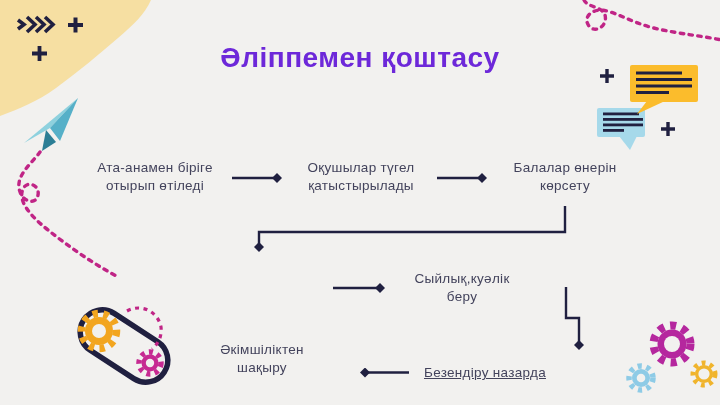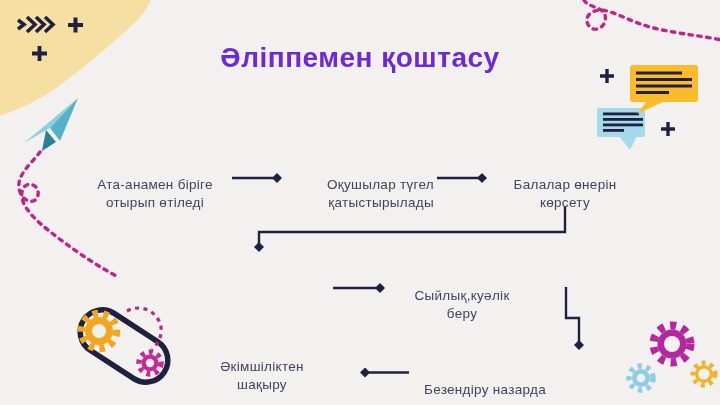--- a/index.html
+++ b/index.html
@@ -15,7 +15,7 @@
   }
   .step{
     position:absolute;text-align:center;font-size:13.5px;line-height:18px;
-    letter-spacing:.3px;color:#43435c;white-space:pre-line;margin-top:17px;
+    letter-spacing:.3px;color:#43435c;white-space:pre-line;
   }
   .s1{left:72px;top:159px;width:166px;}
   .s2{left:288px;top:159px;width:146px;text-align:right;}

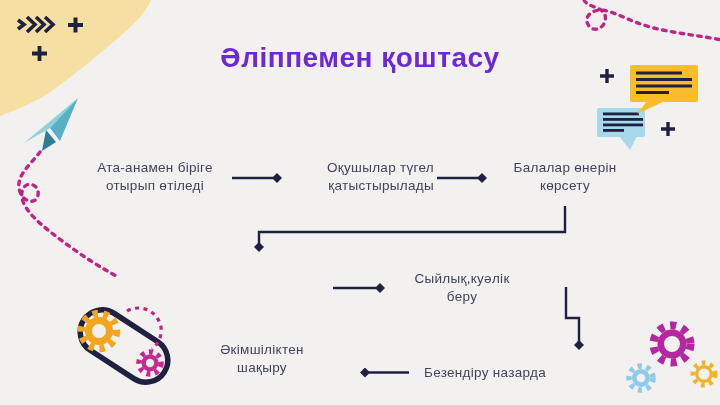--- a/index.html
+++ b/index.html
@@ -18,7 +18,7 @@
     letter-spacing:.3px;color:#43435c;white-space:pre-line;
   }
   .s1{left:72px;top:159px;width:166px;}
-  .s2{left:288px;top:159px;width:146px;text-align:right;}
+  .s2{left:288px;top:159px;width:146px;}
   .s3{left:492px;top:159px;width:146px;text-align:center;}
   .s4{left:186px;top:270px;width:146px;}
   .s5{left:392px;top:270px;width:140px;}

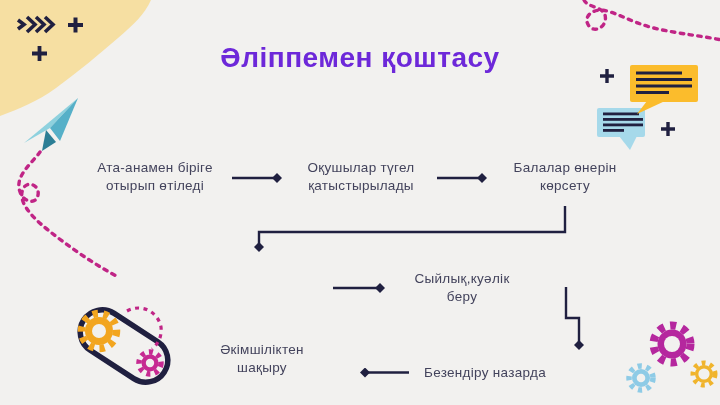--- a/index.html
+++ b/index.html
@@ -23,7 +23,7 @@
   .s4{left:186px;top:270px;width:146px;}
   .s5{left:392px;top:270px;width:140px;}
   .s6{left:192px;top:341px;width:140px;}
-  .s7{left:408px;top:364px;width:154px;}
+  .s7{left:408px;top:364px;width:154px;text-decoration:underline;}
 </style>
 </head>
 <body>

